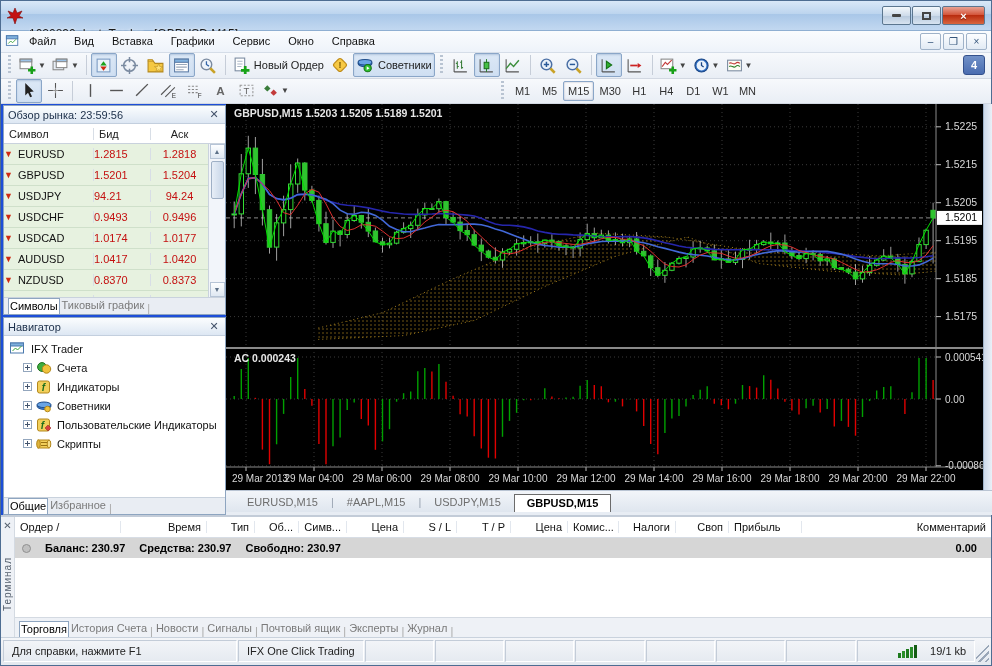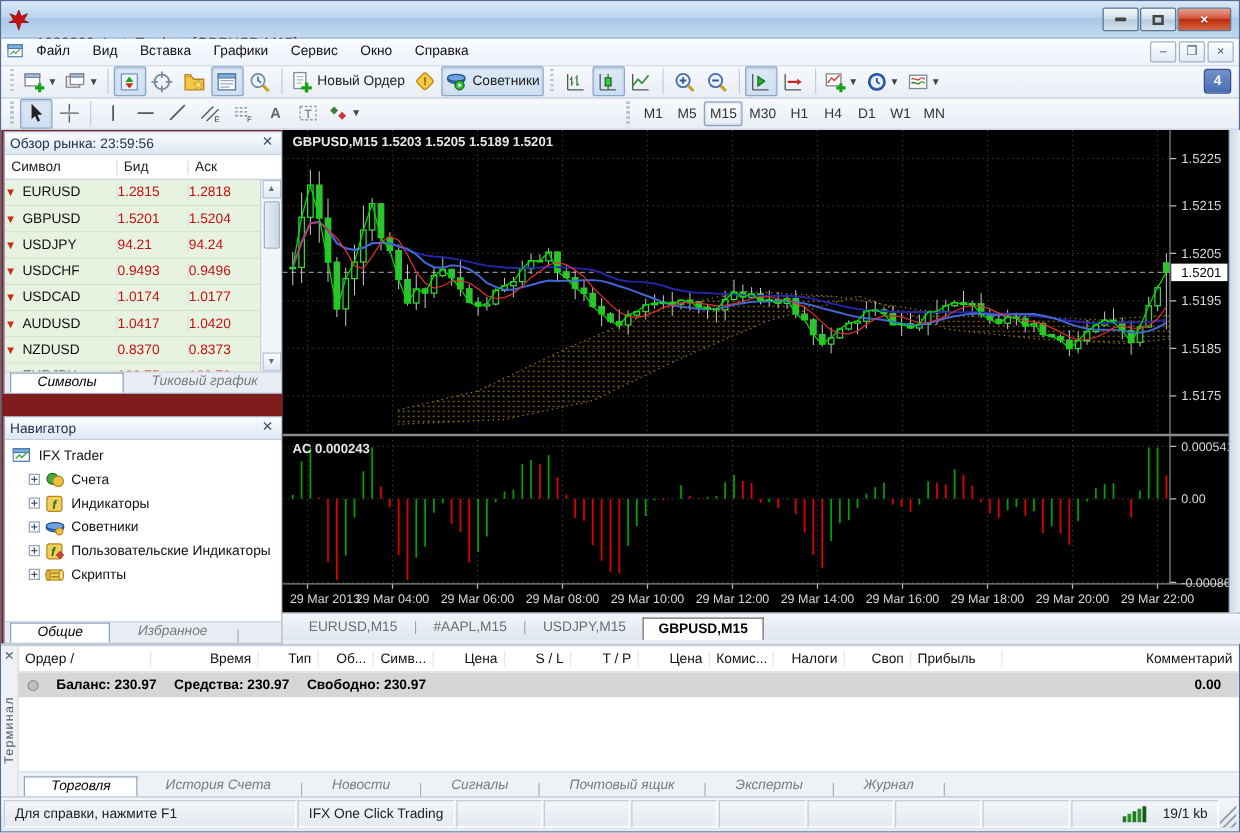--- a/index.html
+++ b/index.html
@@ -37,7 +37,7 @@
 
   
   .main { height:411px; display:flex; background:#e8edf4; }
-  .leftcol { width:225px; padding:1px 0 0 2px; display:flex; flex-direction:column; background:#7f1d1d;gap:16px; }
+  .leftcol { width:225px; padding:1px 0 0 2px; display:flex; flex-direction:column; background:#1d4ed8; }
   .panel { border:1px solid #8ea5c0; background:#fff; display:flex; flex-direction:column; }
   .phead { height:18px; background:linear-gradient(#fbfdfe,#dde7f3); border-bottom:1px solid #c3cfde; display:flex; align-items:center; padding:0 4px; color:#20334d; }
   .phead .pt { flex:1; }

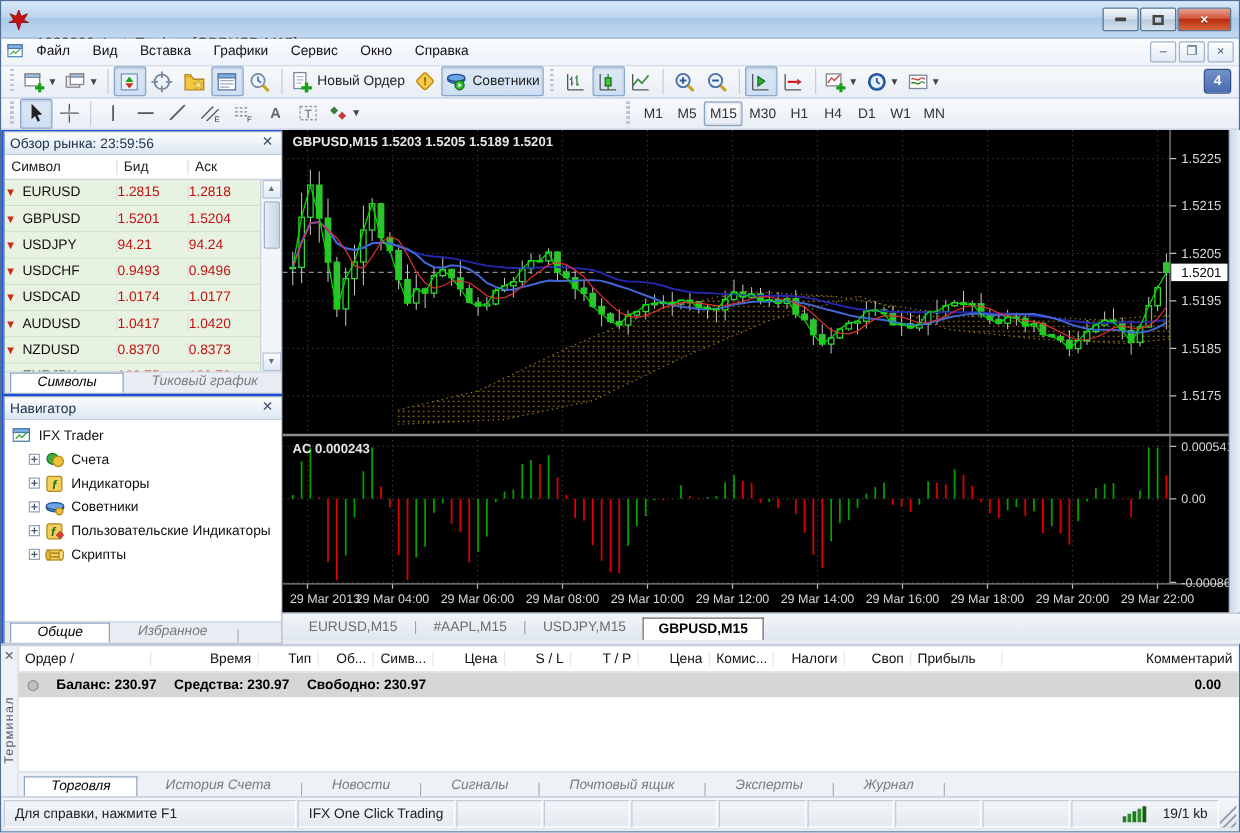--- a/index.html
+++ b/index.html
@@ -49,7 +49,7 @@
   .mwthead .c { padding:0 5px; color:#222; }
   .c.sym { width:90px; border-right:1px solid #d8dee6; }
   .c.bid { width:57px; border-right:1px solid #d8dee6;}
-  .c.ask { width:57px; text-align:left; }
+  .c.ask { width:57px; text-align:center; }
   .mwbody { flex:1; overflow:hidden; position:relative; display:flex; }
   .mwrows { flex:1; }
   .mwrow { display:flex; height:21px; align-items:center; background:#e7f2e0; border-bottom:1px solid #cfe0ca; }

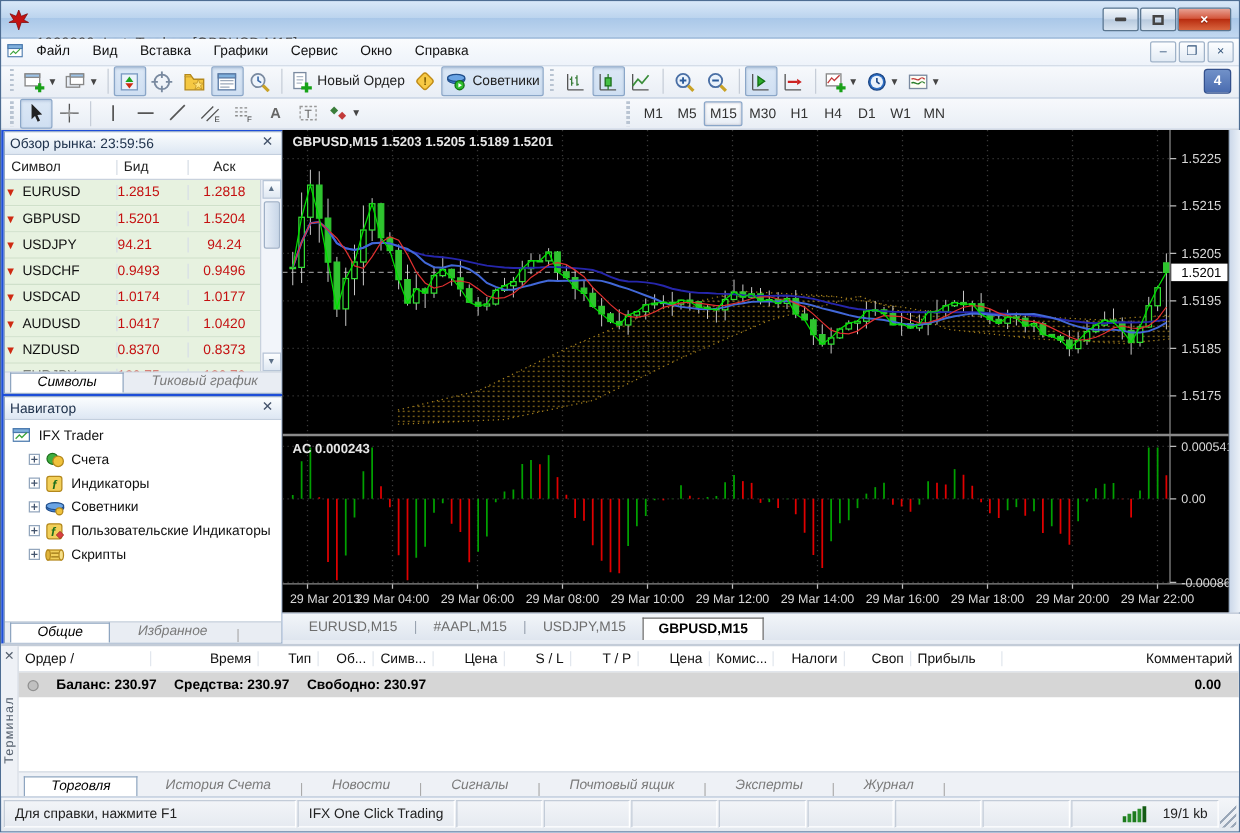--- a/index.html
+++ b/index.html
@@ -60,7 +60,7 @@
   .sbbtn { width:15px; height:15px; background:linear-gradient(#fdfeff,#dfe8f2); border:1px solid #b6c4d6; font-size:7px; color:#5d7188; display:flex;align-items:center;justify-content:center; }
   .sbthumb { width:13px; height:38px; margin-top:2px; background:linear-gradient(90deg,#e7eef7,#c8d6e8); border:1px solid #9fb0c6; border-radius:2px; }
   .ptabs { height:17px; display:flex; align-items:flex-end; background:#e9edf3; border-top:1px solid #c9d2dd; padding-left:4px; }
-  .ptab { padding:1px 21px 2px; color:#7a7a7a; border:1px solid transparent; white-space:nowrap;font-style:italic; }
+  .ptab { padding:1px 1px 2px; color:#7a7a7a; border:1px solid transparent; white-space:nowrap; }
   .ptab.active { background:#fff; color:#000; border:1px solid #8ea5c0; border-bottom:none; }
   .ptab-div { color:#aaa; margin:0 1px; }
 

